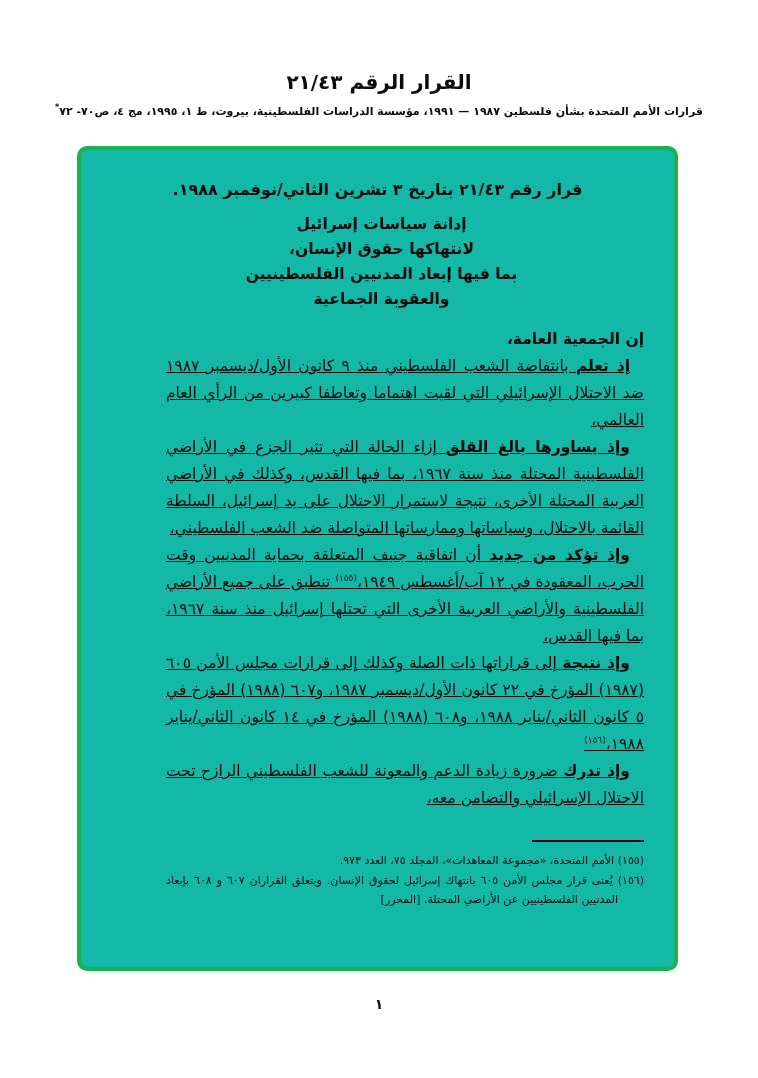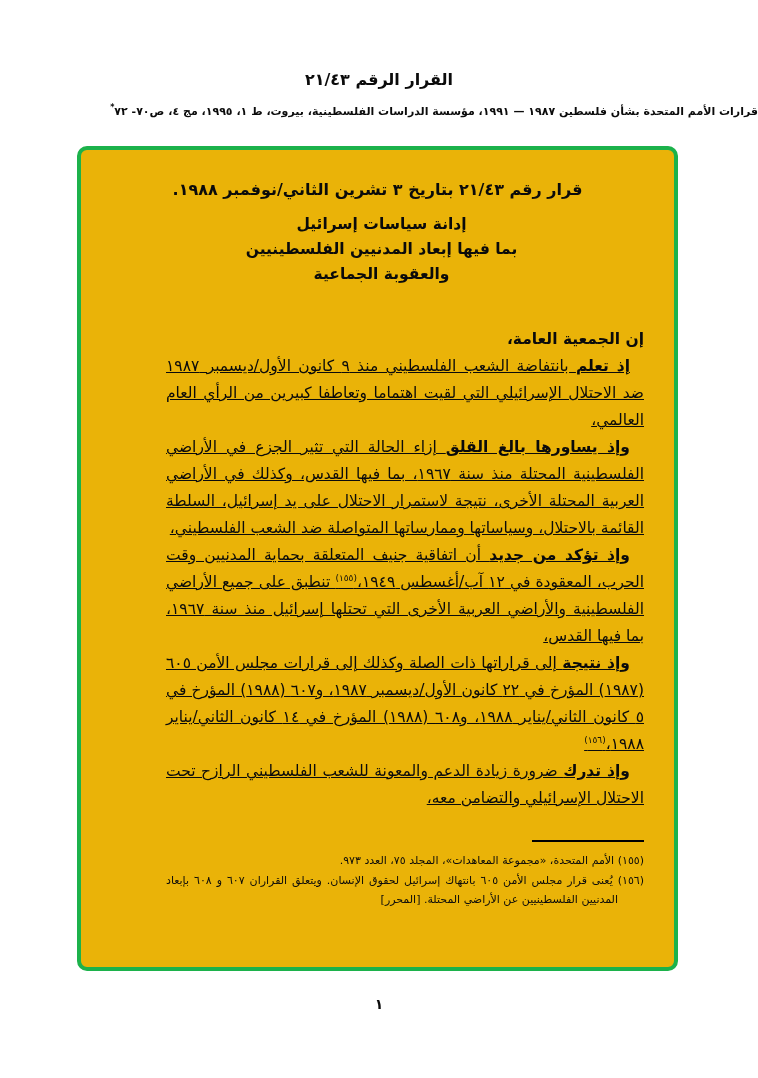--- a/index.html
+++ b/index.html
@@ -9,7 +9,7 @@
   }
   .doc-title{
     position:absolute;top:70px;left:0;right:0;text-align:center;
-    font-size:16px;font-weight:700;letter-spacing:.2px;
+    font-size:20px;font-weight:700;letter-spacing:.2px;
   }
   .source-line{
     position:absolute;top:103px;left:0;right:0;text-align:right;

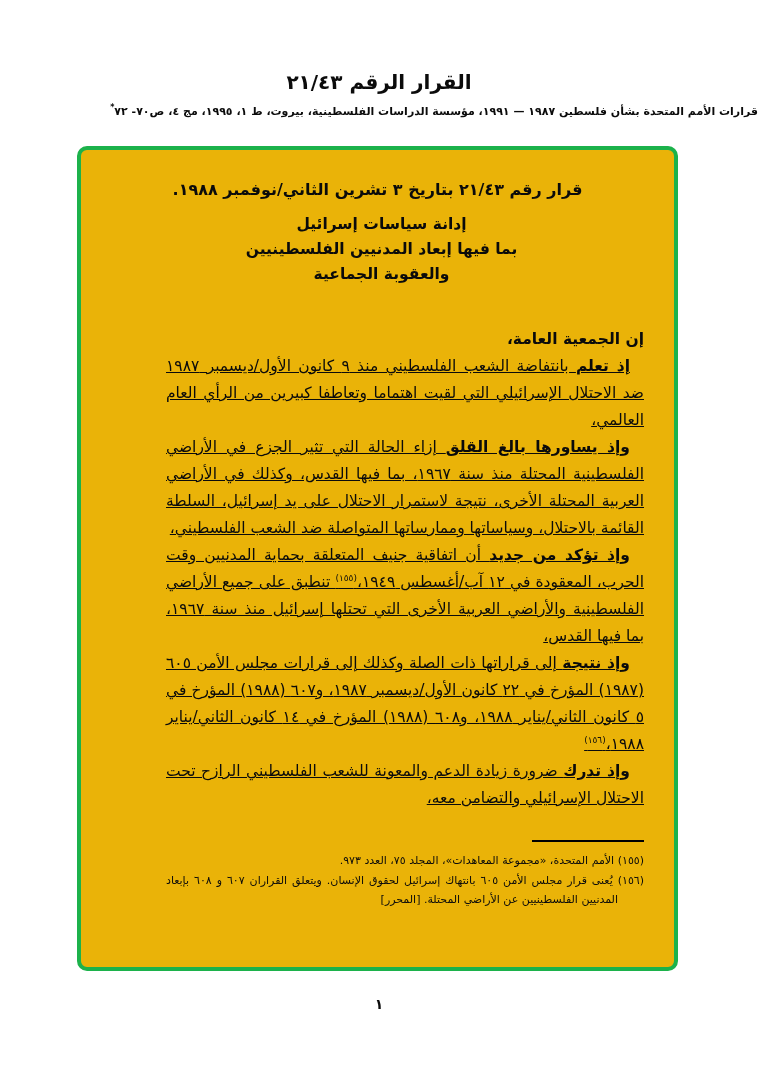--- a/index.html
+++ b/index.html
@@ -12,7 +12,7 @@
     font-size:20px;font-weight:700;letter-spacing:.2px;
   }
   .source-line{
-    position:absolute;top:103px;left:0;right:0;text-align:right;
+    position:absolute;top:103px;left:0;right:0;text-align:center;
     font-size:11px;font-weight:700;white-space:nowrap;
   }
   .source-line sup{font-size:8px;vertical-align:super;}

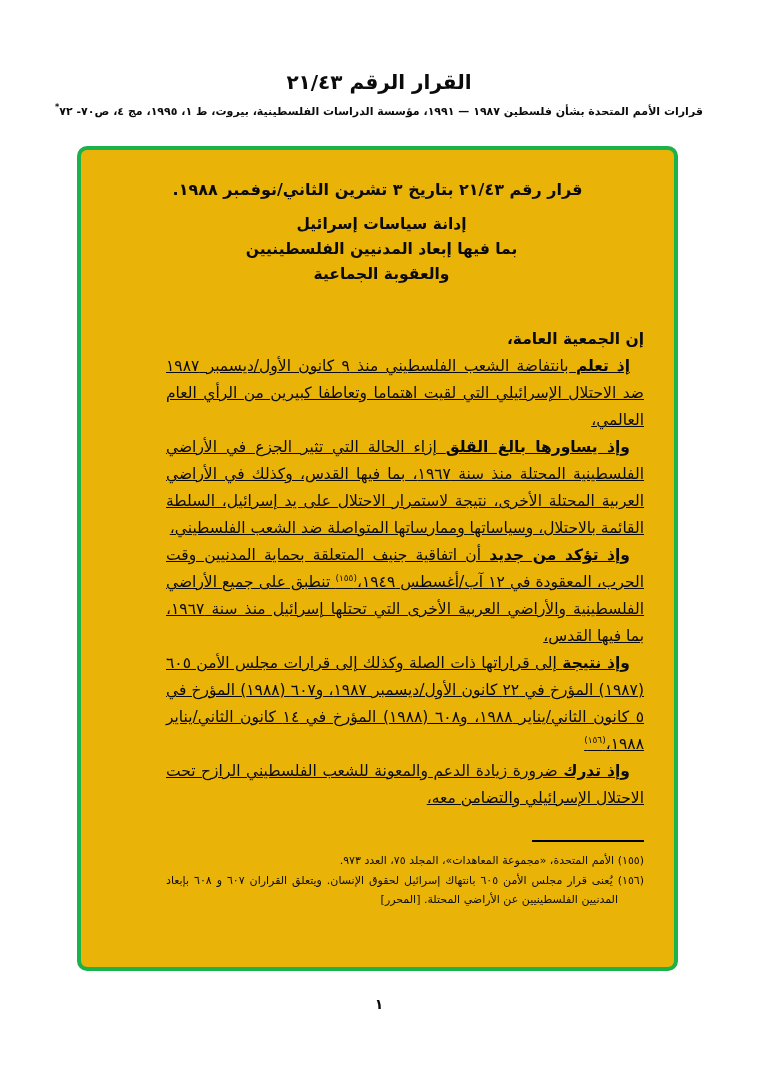--- a/index.html
+++ b/index.html
@@ -19,7 +19,7 @@
   .green-box{
     position:absolute;left:77px;top:146px;width:601px;height:825px;
     box-sizing:border-box;border:4px solid #1cb24b;border-radius:10px;
-    background:#eab308;
+    background:#14b8a6;
   }
   .res-heading{
     position:absolute;top:30px;left:0;right:0;text-align:center;

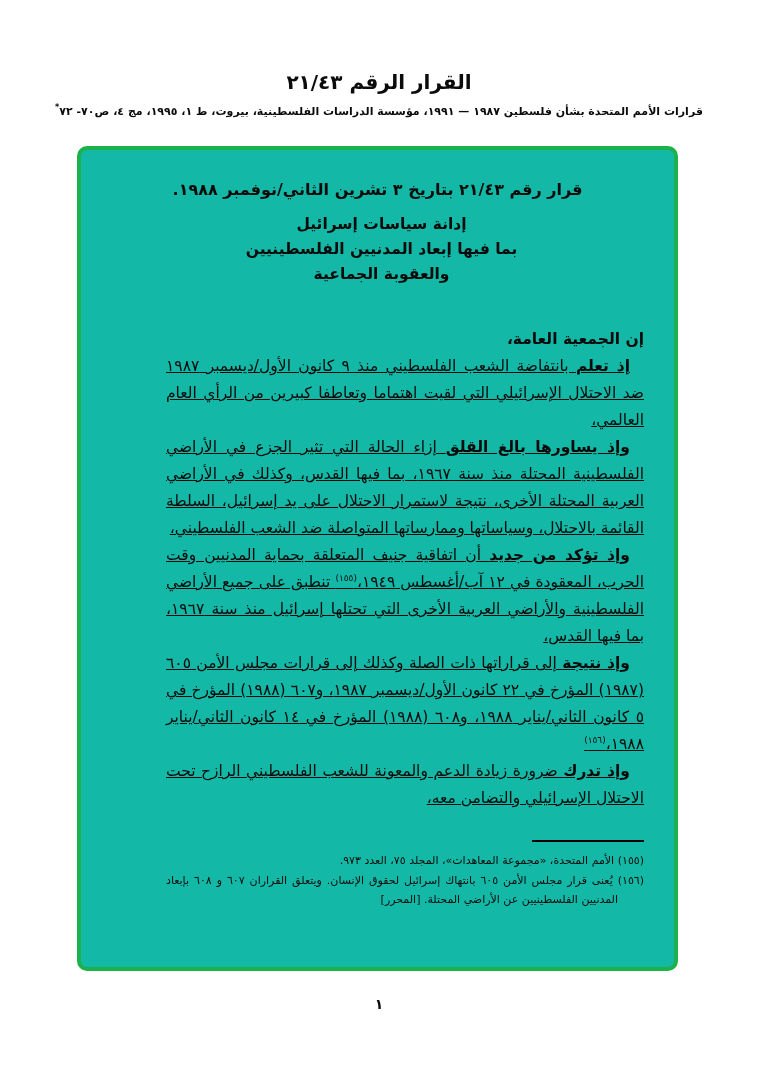--- a/index.html
+++ b/index.html
@@ -69,6 +69,7 @@
 
   <div class="res-title">
     <div>إدانة سياسات إسرائيل</div>
+    <div>لانتهاكها حقوق الإنسان،</div>
     <div>بما فيها إبعاد المدنيين الفلسطينيين</div>
     <div>والعقوبة الجماعية</div>
   </div>

